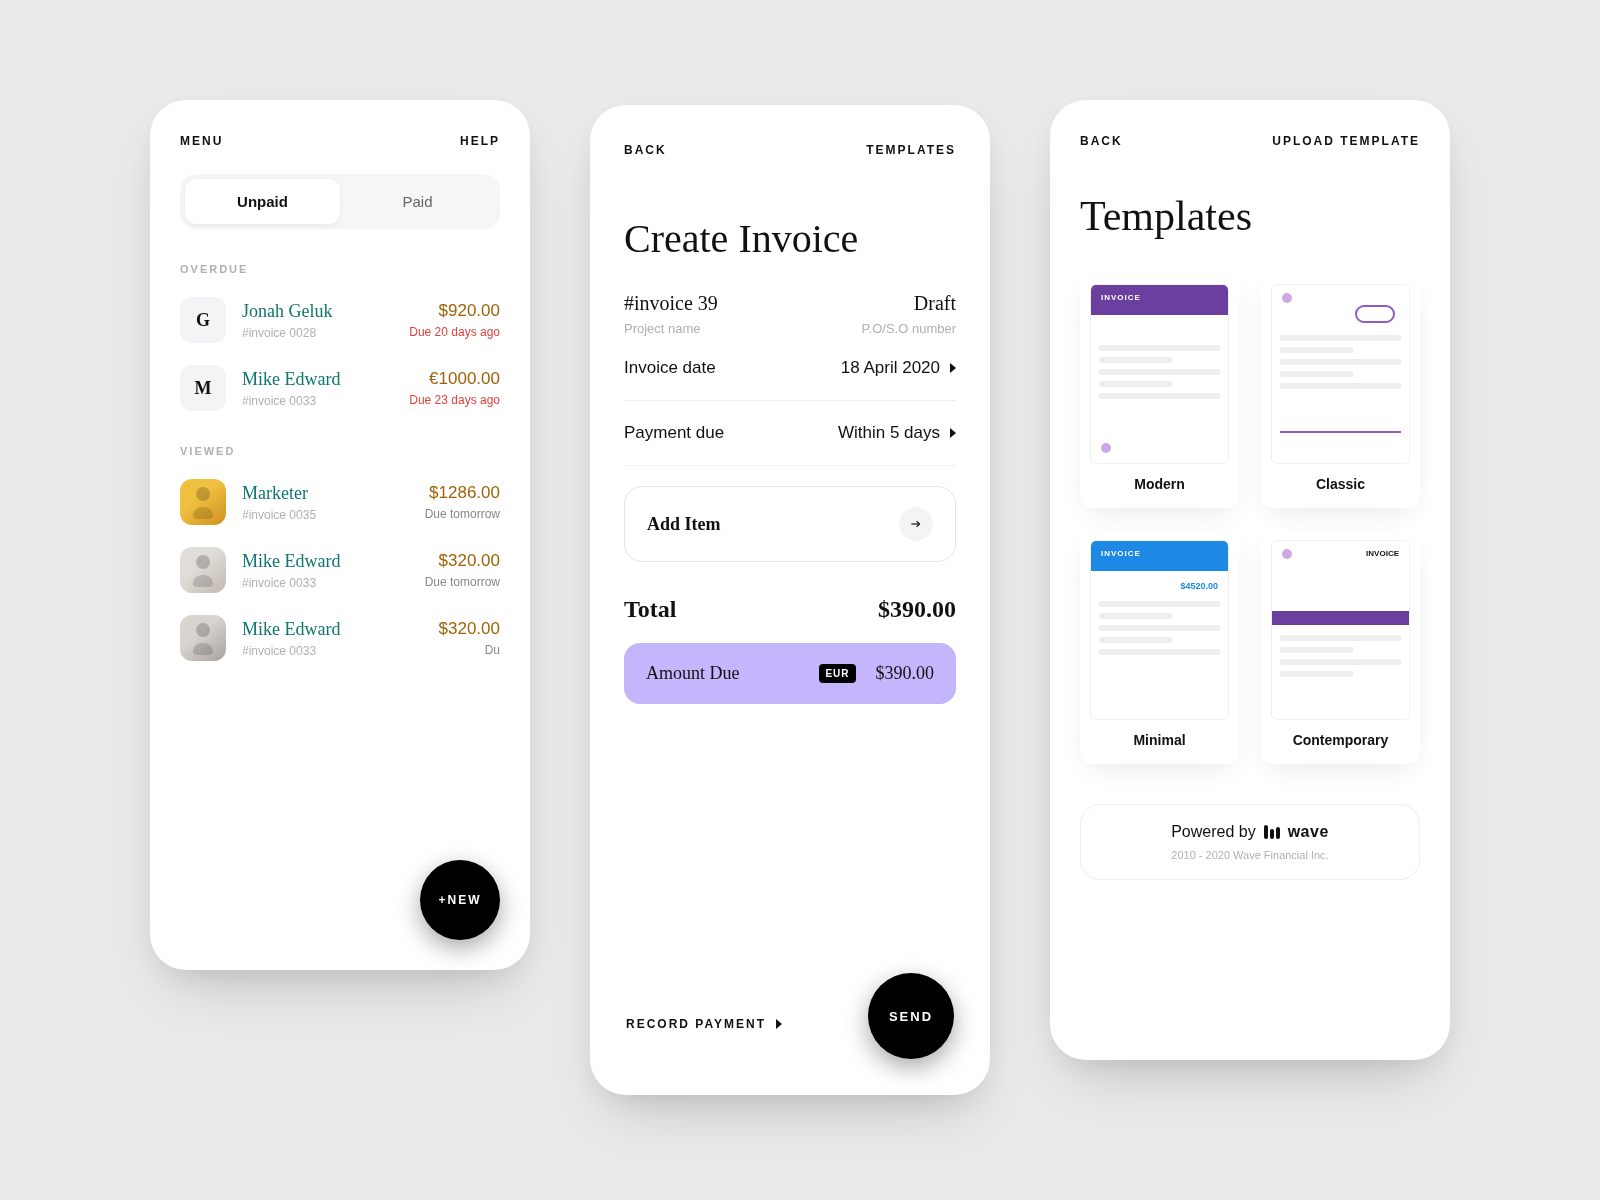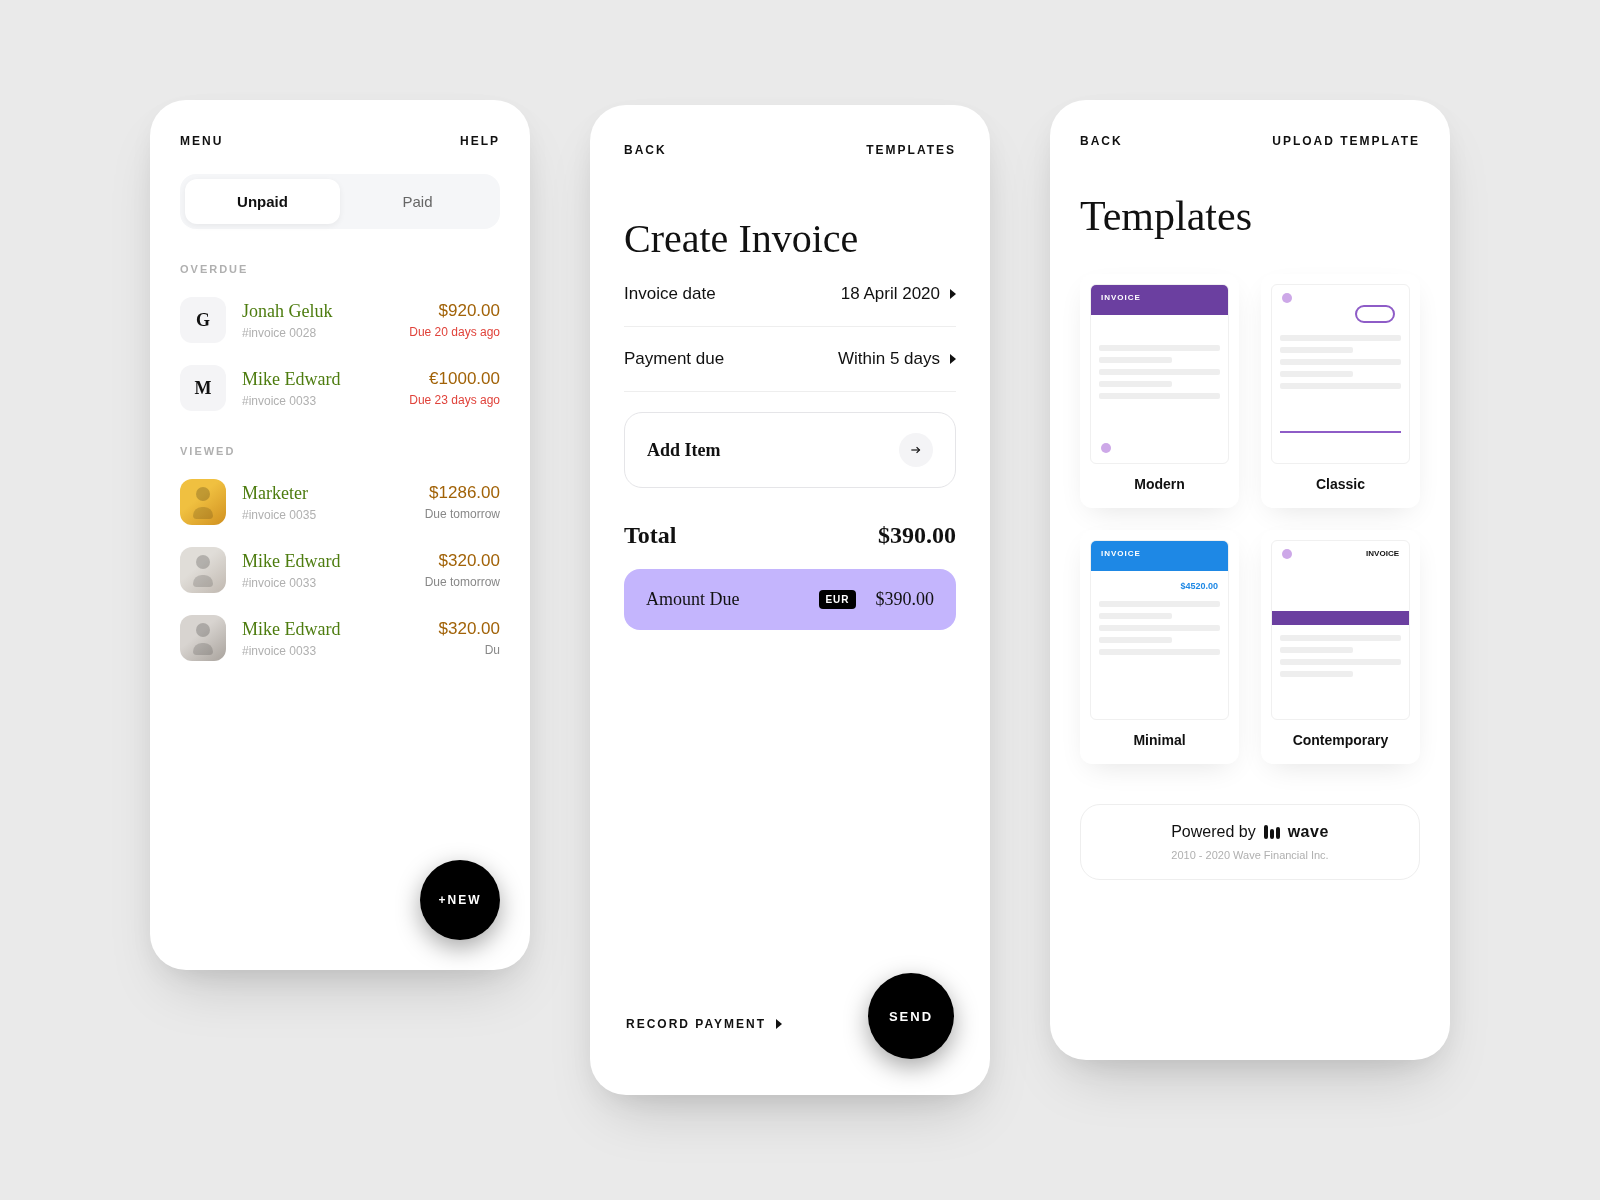--- a/index.html
+++ b/index.html
@@ -57,7 +57,7 @@
     width:14px; height:14px; background:rgba(0,0,0,0.2); border-radius:50%;
   }
   .inv-mid { flex:1; margin-left:16px;}
-  .inv-name { font-family: Georgia, serif; font-size:18px; color:#4d7c0f; }
+  .inv-name { font-family: Georgia, serif; font-size:18px; color:#0f766e; }
   .inv-num  { font-size:12px; color:#b0b0b0; margin-top:4px; }
   .inv-right { text-align:right; }
   .inv-amt { font-size:17px; color:#a16207; }

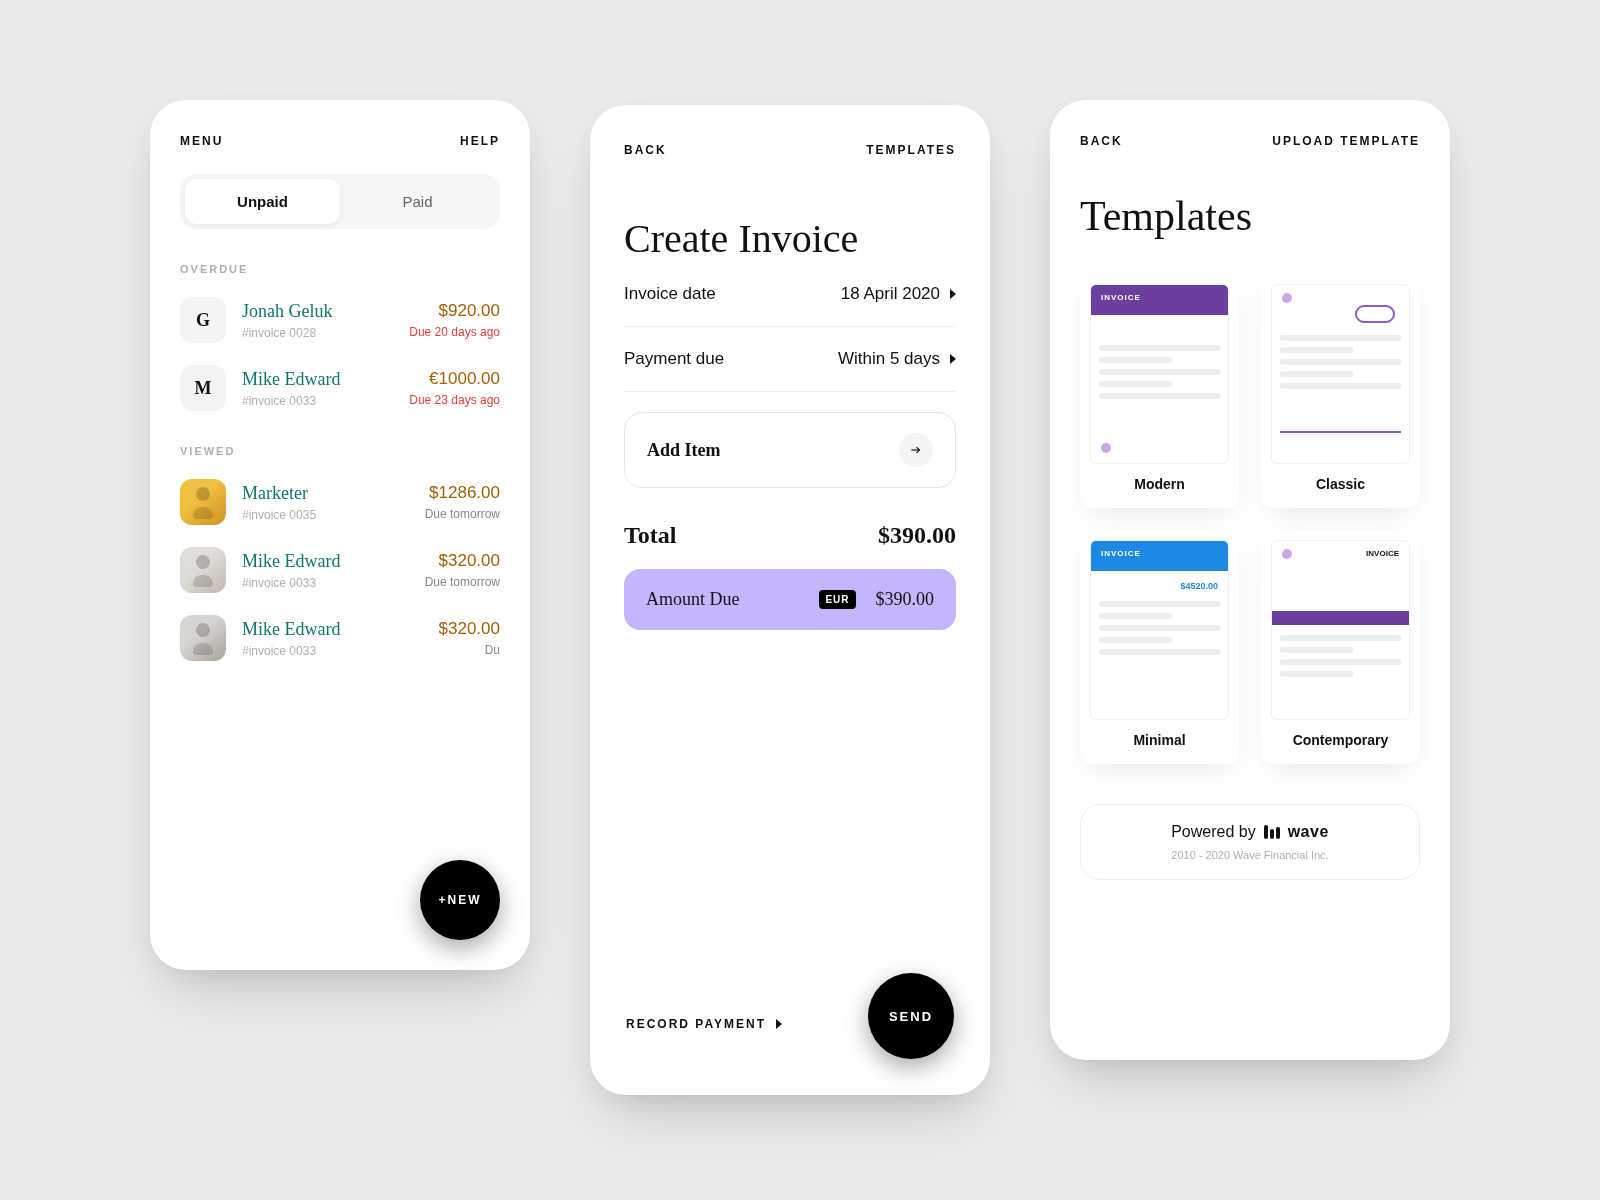--- a/index.html
+++ b/index.html
@@ -210,6 +210,16 @@
   </div>
   <h1 class="serif">Create Invoice</h1>
 
+  <div class="metarow">
+    <div class="left">
+      <div class="val">#invoice 39</div>
+      <div class="sub">Project name</div>
+    </div>
+    <div class="right">
+      <div class="val">Draft</div>
+      <div class="sub">P.O/S.O number</div>
+    </div>
+  </div>
 
   <div class="datarow">
     <span>Invoice date</span>

